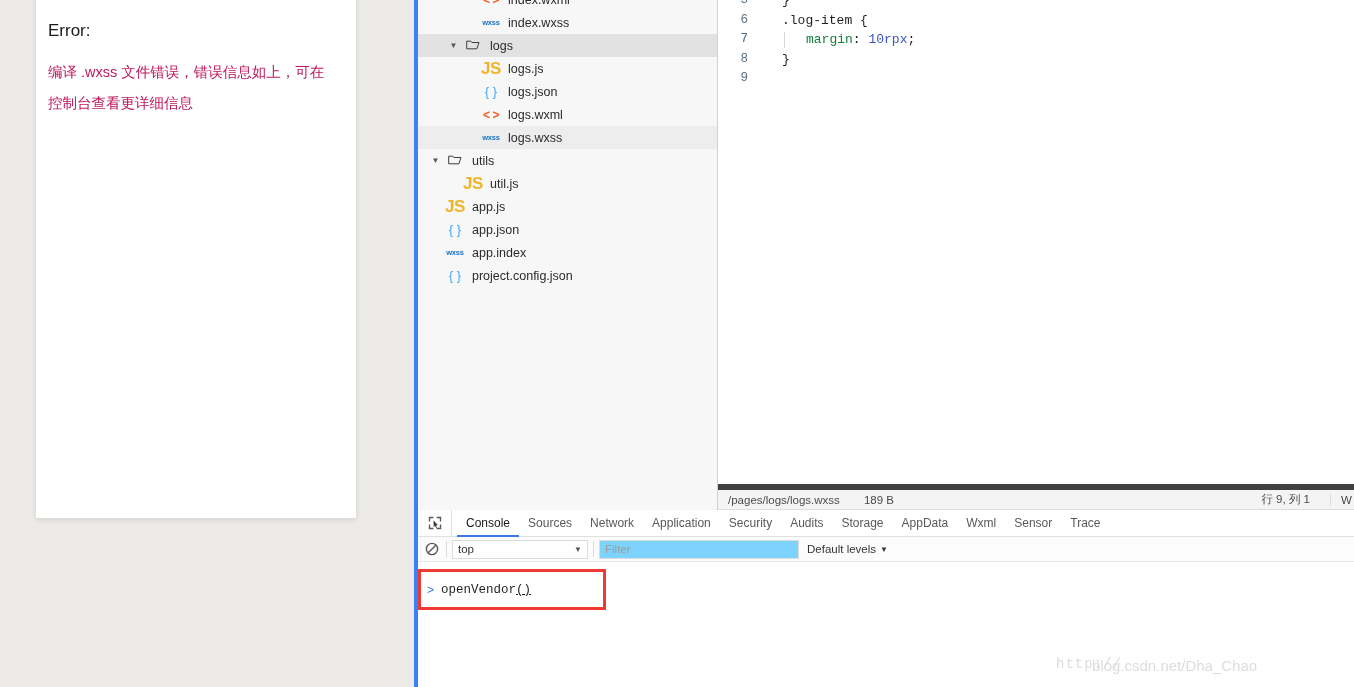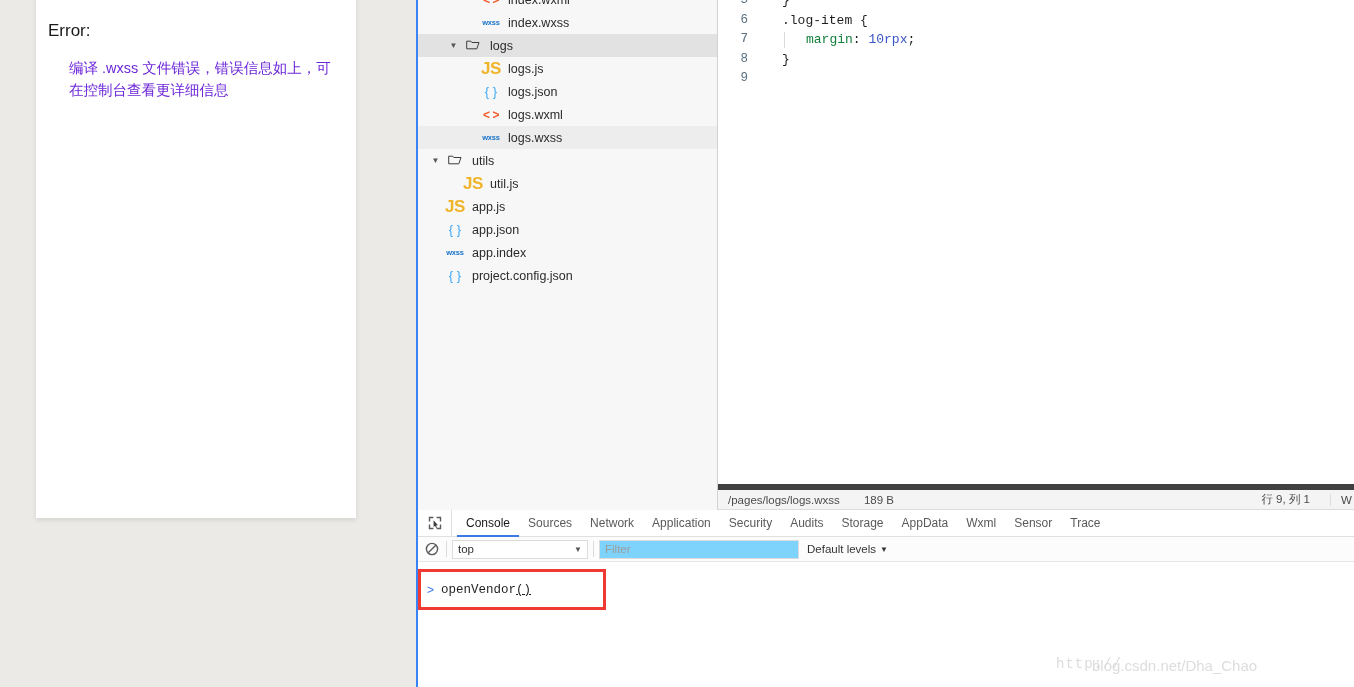--- a/index.html
+++ b/index.html
@@ -18,7 +18,7 @@
     position: absolute; left: 0; top: 0;
     width: 418px; height: 687px;
     background: #eceae7;
-    border-right: 2px solid #3b82f6;
+    border-right: 4px solid #3b82f6;
   }
   .error-card {
     position: absolute; left: 36px; top: -6px;

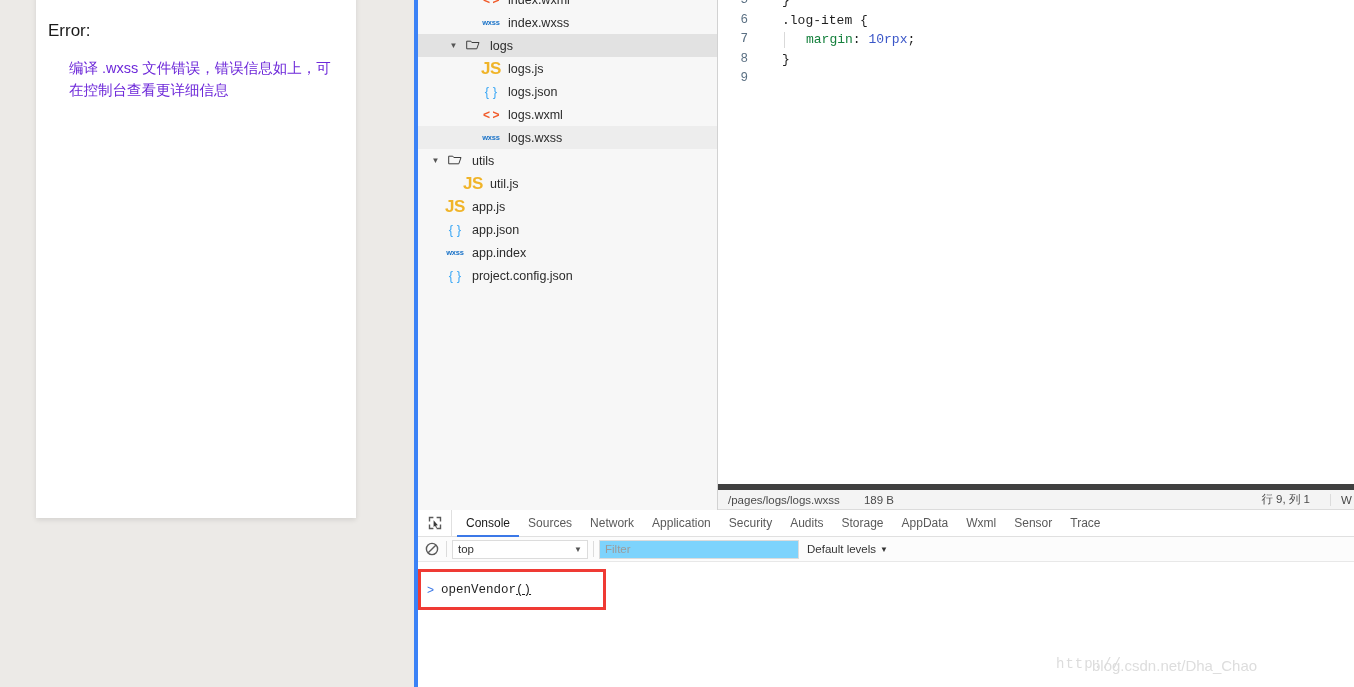--- a/index.html
+++ b/index.html
@@ -37,7 +37,7 @@
     margin-bottom: 19px;
   }
   .error-msg {
-    font-size: 14.5px; color: #6d28d9; line-height: 22px; margin-left: 21px;
+    font-size: 14.5px; color: #be185d; line-height: 31px;
   }
 
   

